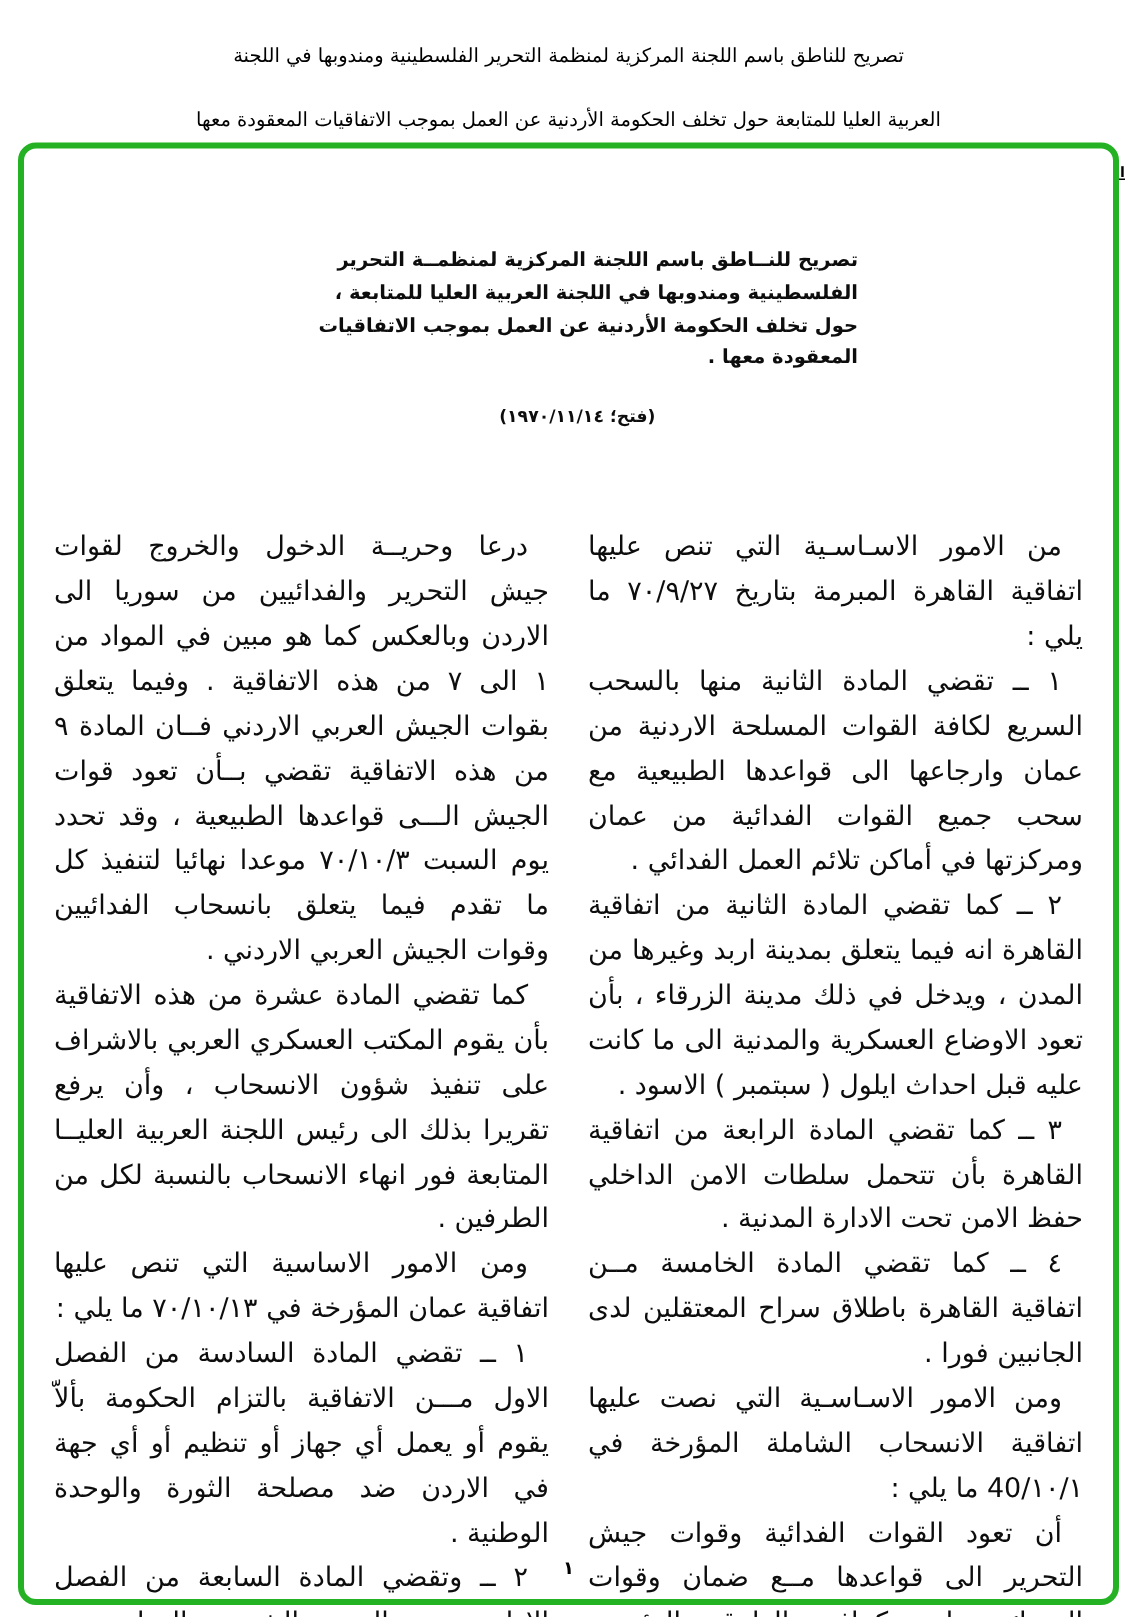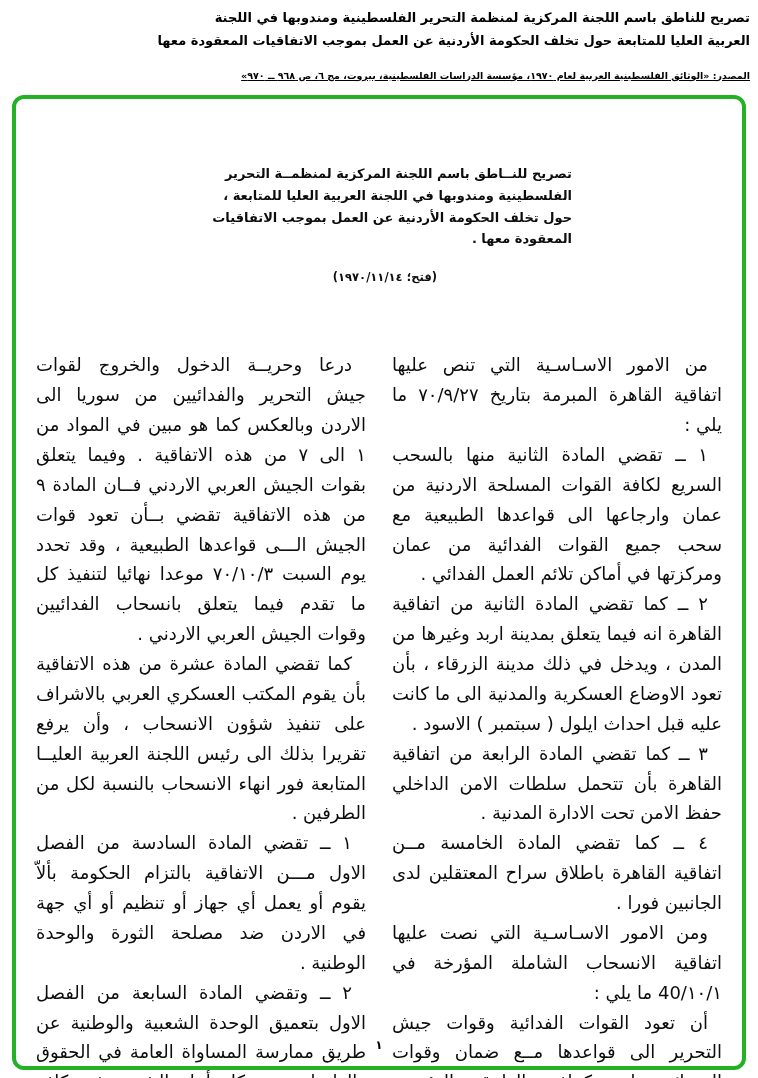--- a/index.html
+++ b/index.html
@@ -18,10 +18,12 @@
     padding: 0 8px;
   }
   .hdr-line {
+    text-align: center;
     font-size: 13px;
-    font-weight: bold;
+    font-weight: normal;
     line-height: 1.75;
     color: #000;
+    margin-top: 20px;
   }
   .src-line {
     text-align: right;

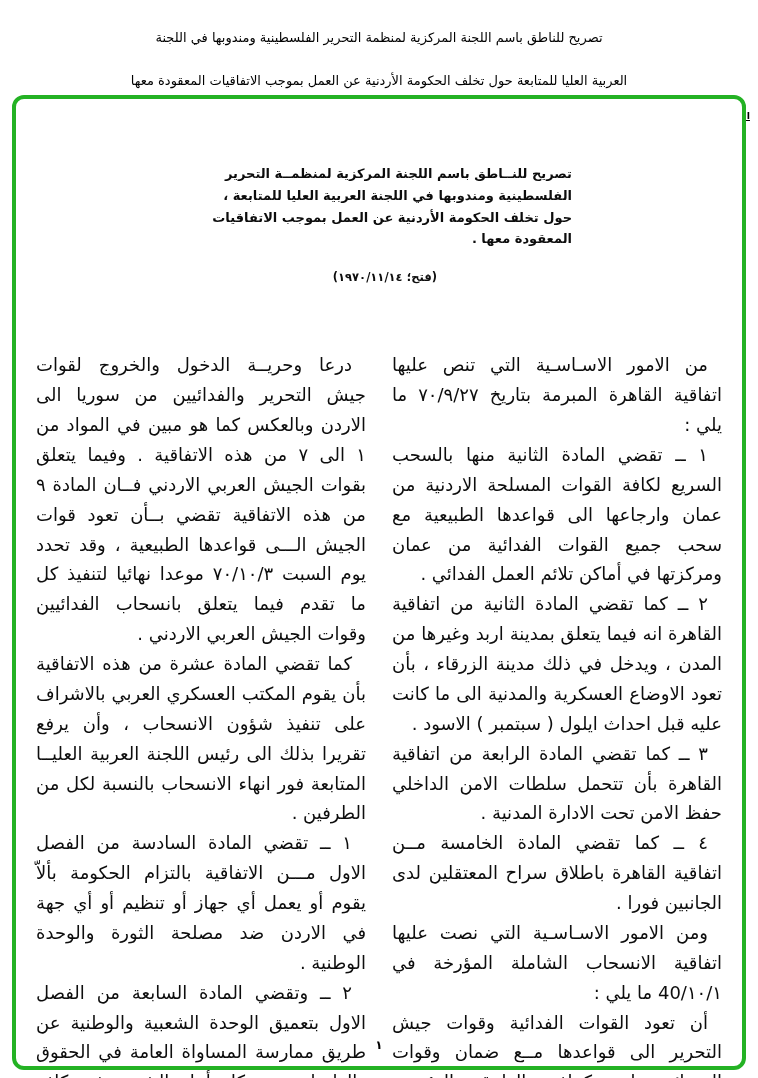--- a/index.html
+++ b/index.html
@@ -121,6 +121,7 @@
       <div class="col">
         <p class="para">درعا وحريــة الدخول والخروج لقوات جيش التحرير والفدائيين من سوريا الى الاردن وبالعكس كما هو مبين في المواد من ١ الى ٧ من هذه الاتفاقية . وفيما يتعلق بقوات الجيش العربي الاردني فــان المادة ٩ من هذه الاتفاقية تقضي بــأن تعود قوات الجيش الـــى قواعدها الطبيعية ، وقد تحدد يوم السبت ٧٠/١٠/٣ موعدا نهائيا لتنفيذ كل ما تقدم فيما يتعلق بانسحاب الفدائيين وقوات الجيش العربي الاردني .</p>
         <p class="para">كما تقضي المادة عشرة من هذه الاتفاقية بأن يقوم المكتب العسكري العربي بالاشراف على تنفيذ شؤون الانسحاب ، وأن يرفع تقريرا بذلك الى رئيس اللجنة العربية العليــا المتابعة فور انهاء الانسحاب بالنسبة لكل من الطرفين .</p>
+        <p class="para">ومن الامور الاساسية التي تنص عليها اتفاقية عمان المؤرخة في ٧٠/١٠/١٣ ما يلي :</p>
         <p class="para">١ ــ تقضي المادة السادسة من الفصل الاول مـــن الاتفاقية بالتزام الحكومة بألاّ يقوم أو يعمل أي جهاز أو تنظيم أو أي جهة في الاردن ضد مصلحة الثورة والوحدة الوطنية .</p>
         <p class="para">٢ ــ وتقضي المادة السابعة من الفصل الاول بتعميق الوحدة الشعبية والوطنية عن طريق ممارسة المساواة العامة في الحقوق والواجبات بين كل أبناء الشعب في كافة ميادين الحياة ومؤسسات الدولة المدنية والعسكرية والاقتصادية والسياسية بدون أي نوع من أنواع التمييز .</p>
         <p class="para">٣ ــ كما تقضي المادة السابعة من الفصل الثاني بأن</p>

